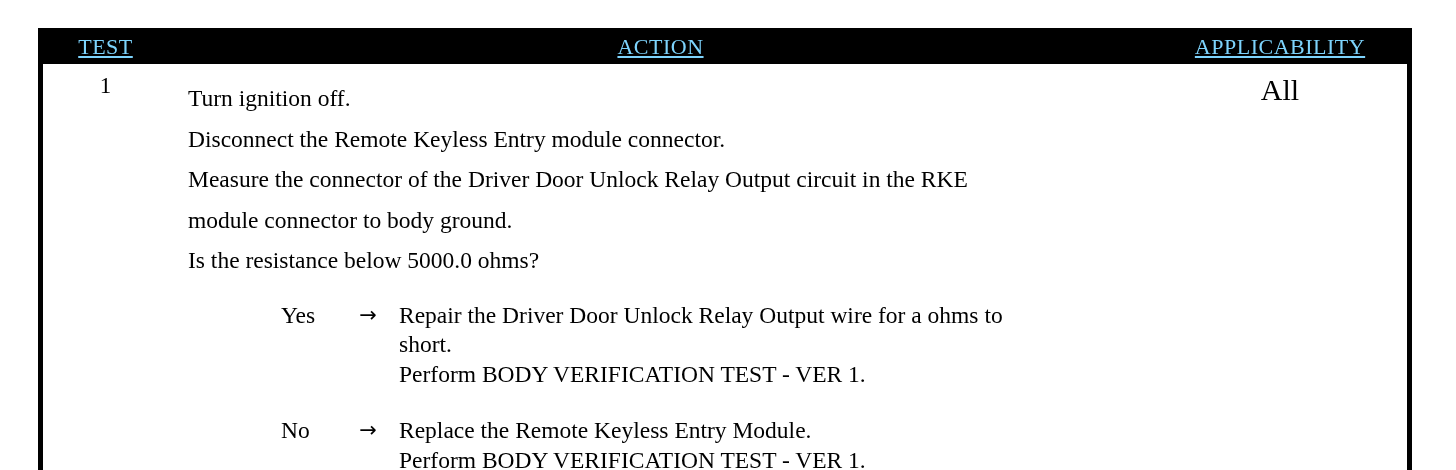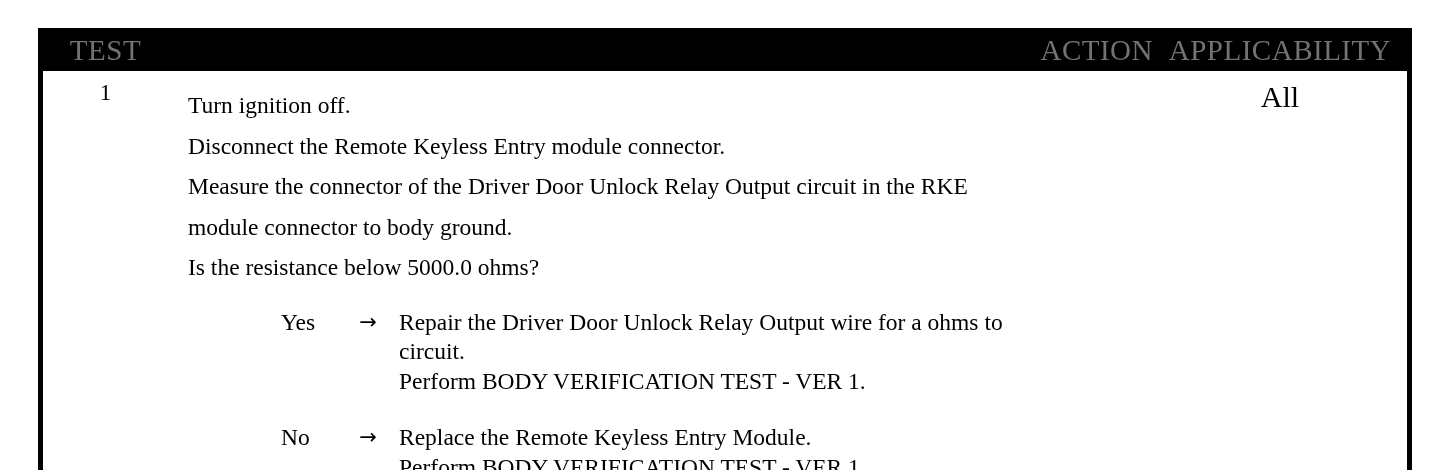--- a/index.html
+++ b/index.html
@@ -37,14 +37,15 @@
   
   tr.header-row th {
     background: #000000;
-    color: #737373;
+    color: #7dd3fc;
     font-weight: normal;
-    font-size: 29px;
+    font-size: 22px;
     letter-spacing: 0.5px;
     padding: 3px 0 6px 0;
     line-height: 1.0;
     vertical-align: middle;
     border: none;
+    text-decoration: underline;
   }
   th.col-test { width: 125px; text-align: center; }
   th.col-action { width: 985px; text-align: right; }

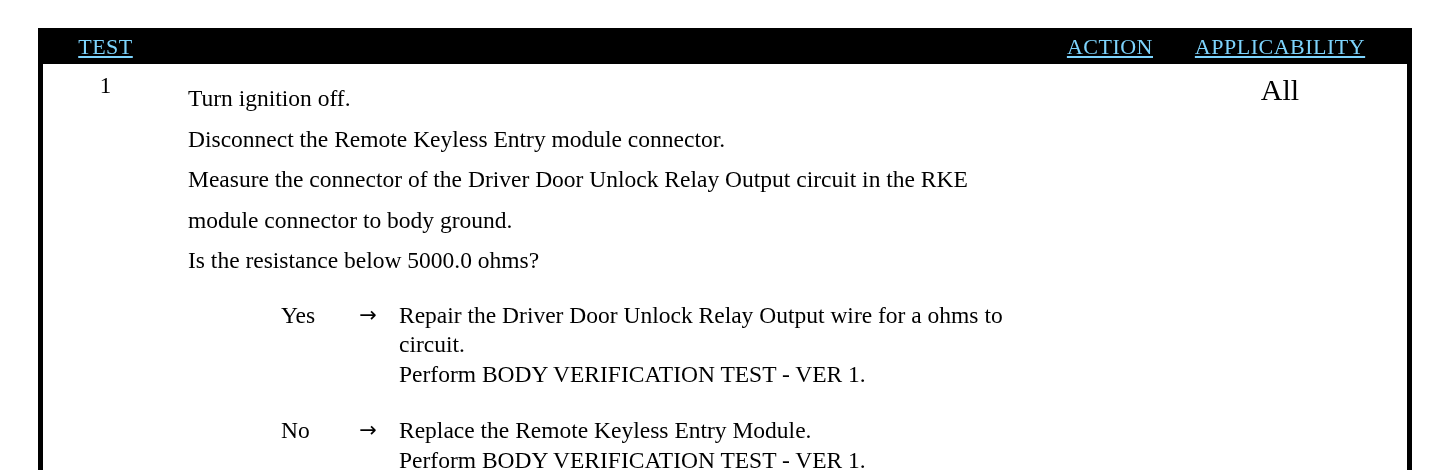--- a/index.html
+++ b/index.html
@@ -48,7 +48,7 @@
     text-decoration: underline;
   }
   th.col-test { width: 125px; text-align: center; }
-  th.col-action { width: 985px; text-align: right; }
+  th.col-action { width: 985px; text-align: center; }
   th.col-applicability { width: 254px; text-align: center; }
 
   tr.body-row td {

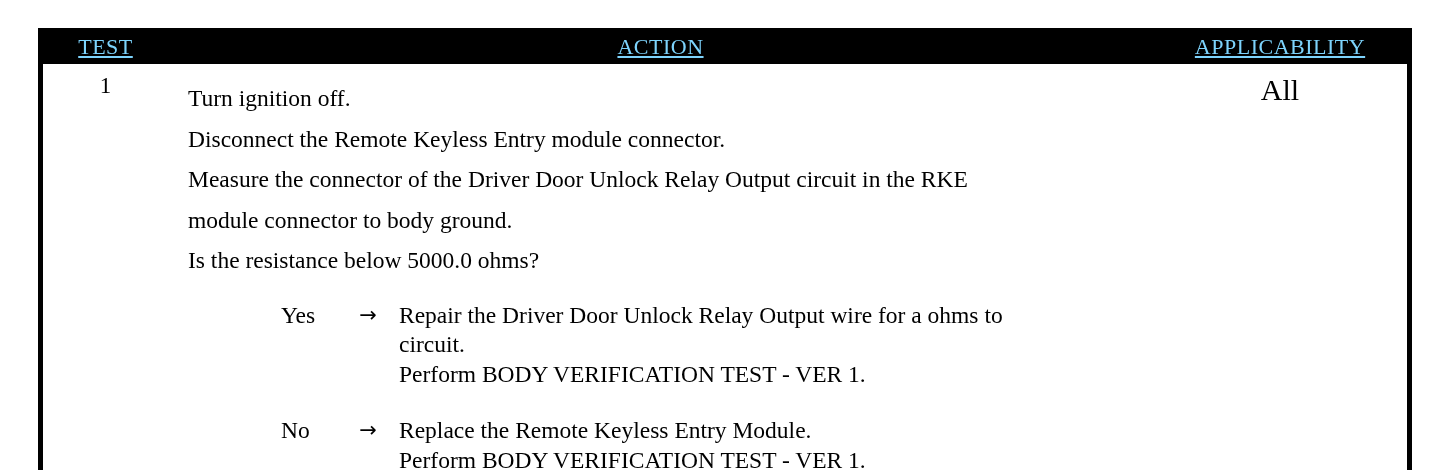--- a/index.html
+++ b/index.html
@@ -144,7 +144,7 @@
                 <div class="branch-arrow">→</div>
                 <div class="branch-text">
                   <p>Repair the Driver Door Unlock Relay Output wire for a ohms to</p>
-                  <p>circuit.</p>
+                  <p>short.</p>
                   <p>Perform BODY VERIFICATION TEST - VER 1.</p>
                 </div>
               </div>

